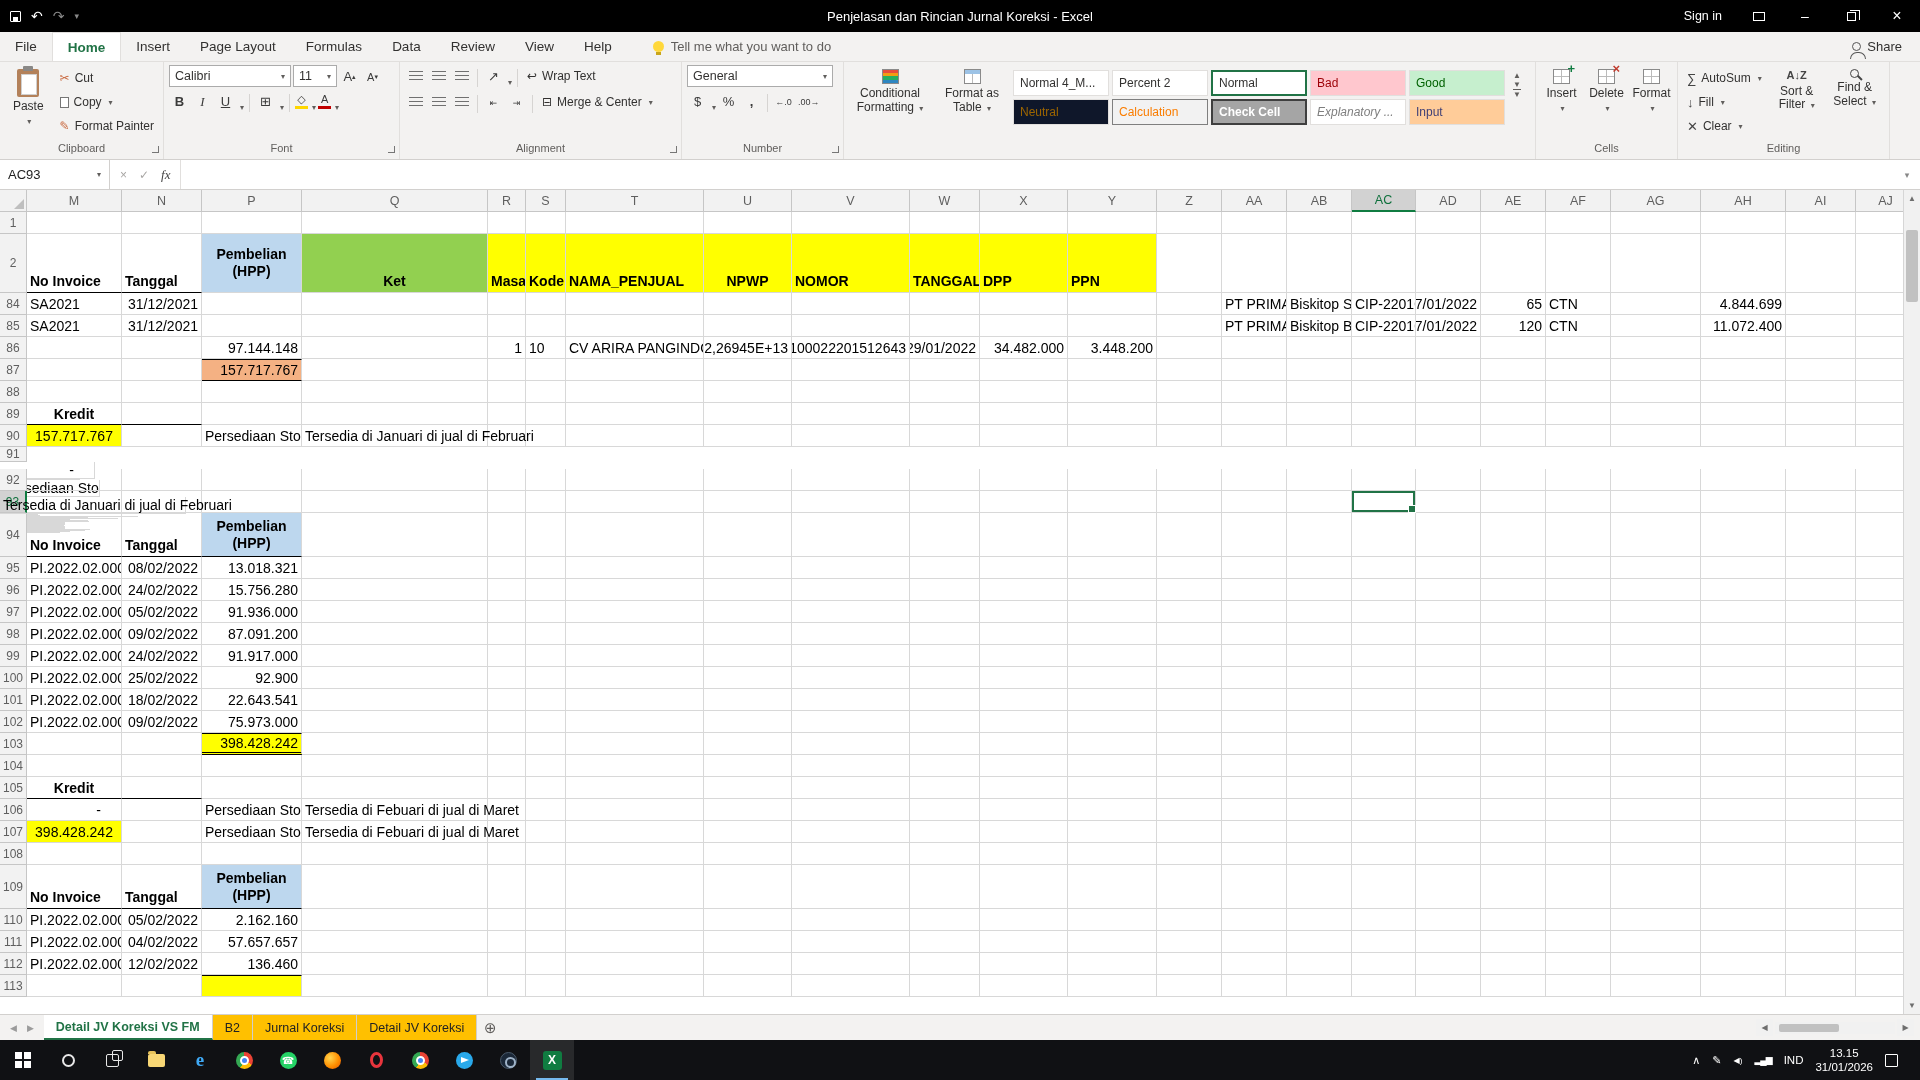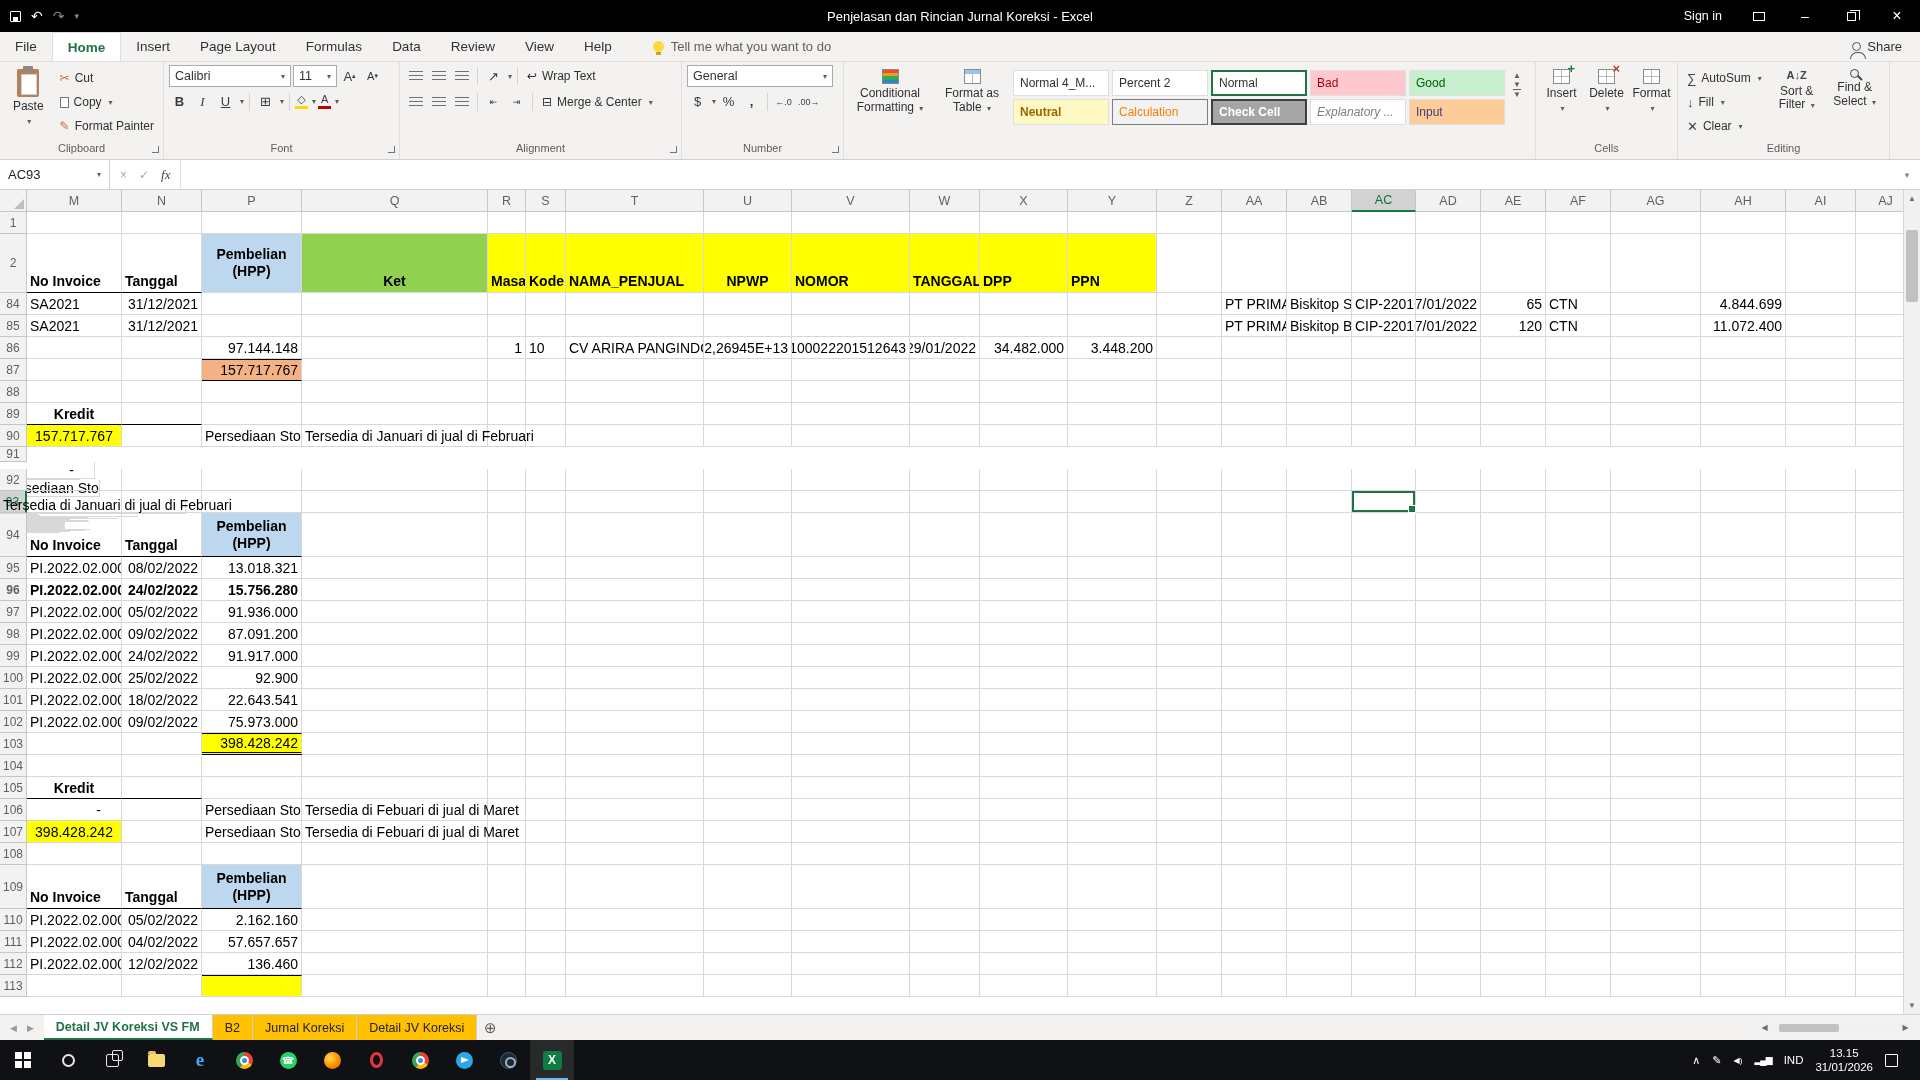--- a/index.html
+++ b/index.html
@@ -51,7 +51,7 @@
   .ico-paste::before{content:'';position:absolute;left:6px;top:-3px;width:10px;height:5px;background:#8a8886;border-radius:1px;}
   .ico-paste::after{content:'';position:absolute;left:4px;top:5px;width:14px;height:19px;background:#fff;border:1px solid #d0d0d0;}
   .vstackg{flex-direction:column;gap:4px;}
-  .hrow{display:flex;align-items:center;gap:2px;}
+  .hrow{display:flex;align-items:flex-end;gap:2px;}
   .combo{height:22px;border:1px solid #ABABAB;background:#fff;font-size:12.5px;color:#323130;display:flex;align-items:center;justify-content:space-between;padding:0 5px;}
   .tbtn{min-width:21px;height:21px;border:none;background:none;font-size:13px;color:#3b3b3b;display:inline-flex;align-items:center;justify-content:center;padding:0 2px;font-family:inherit;}
   .tbtn.bold{font-weight:bold;}

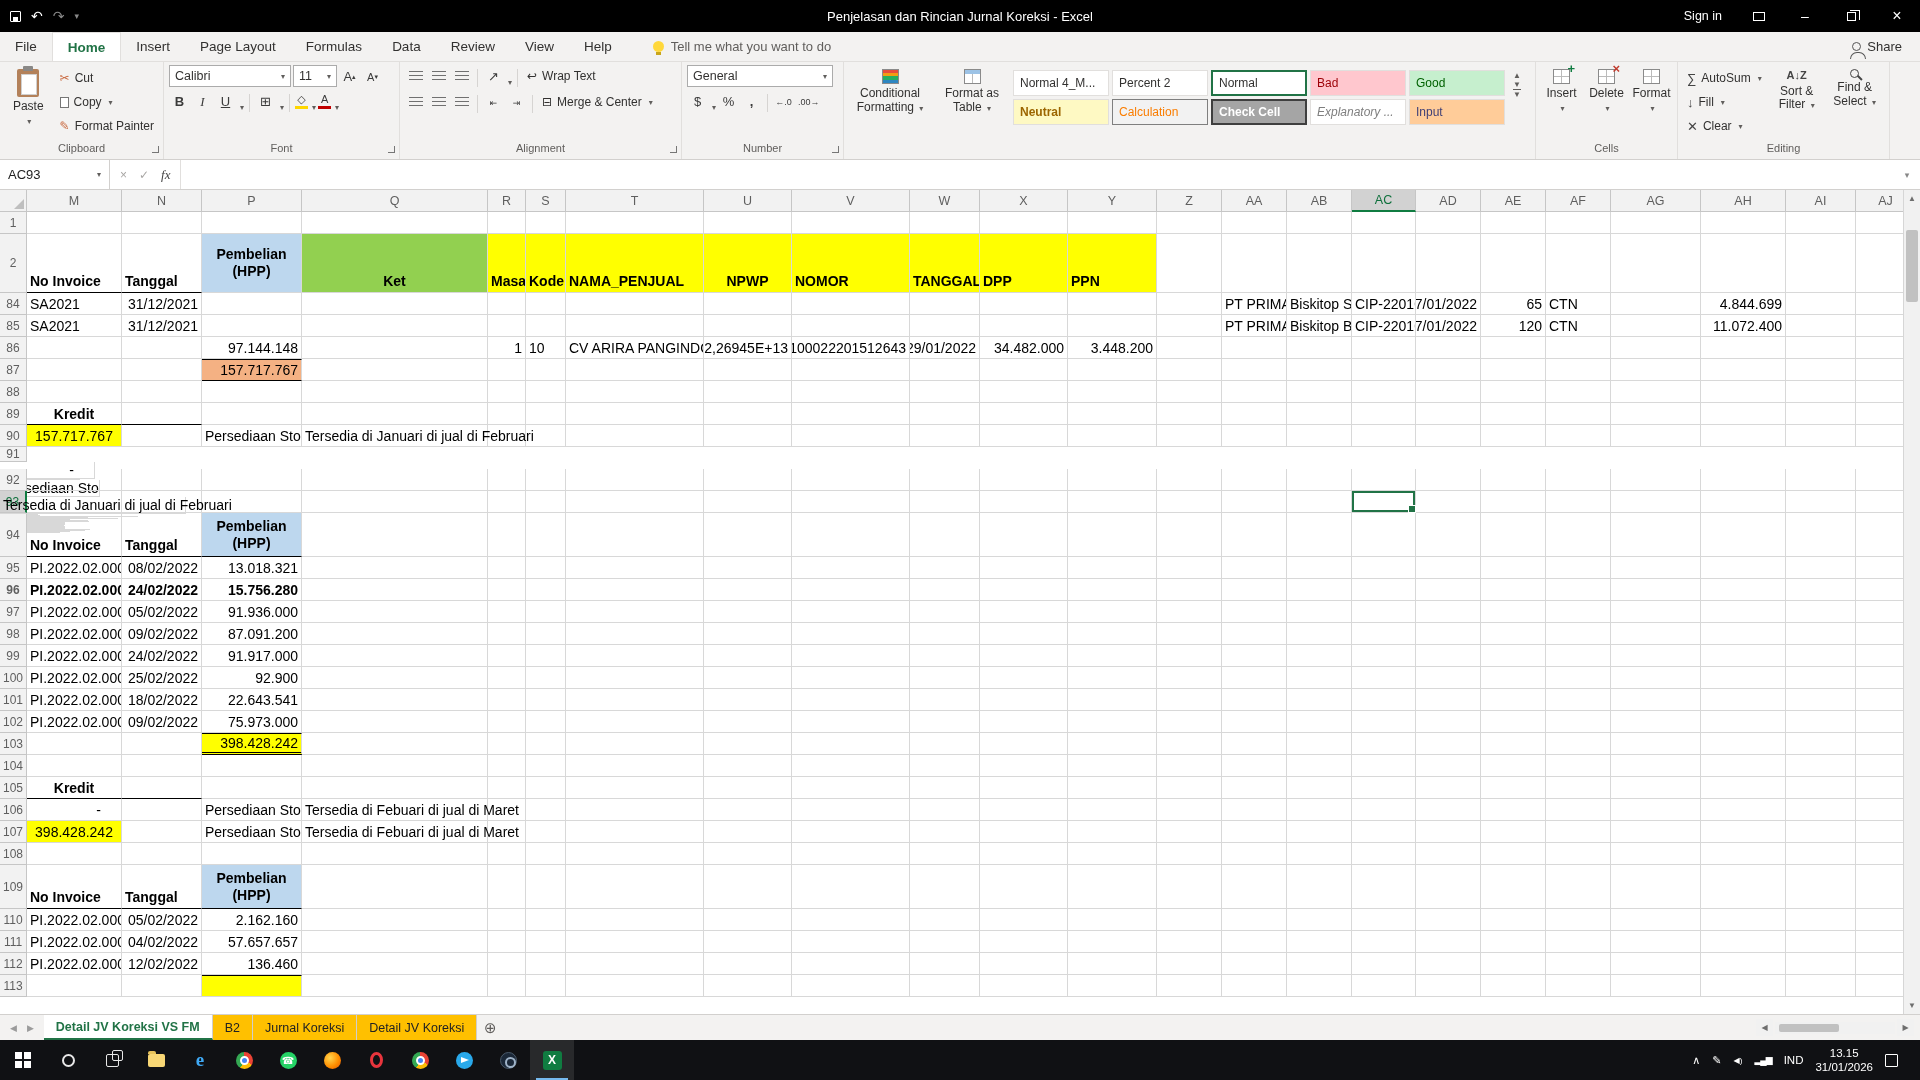--- a/index.html
+++ b/index.html
@@ -68,7 +68,7 @@
   .chip.sel{border:2px solid #217346;}
   .chip.st-bad{background:#FFC7CE;color:#9C0006;}
   .chip.st-good{background:#C6EFCE;color:#006100;}
-  .chip.st-neutral{background:#fef9c3;color:#9C6500;font-weight:bold;}
+  .chip.st-neutral{background:#0f172a;color:#9C6500;}
   .chip.st-calc{background:#F2F2F2;color:#FA7D00;border:1px solid #7F7F7F;}
   .chip.st-check{background:#A5A5A5;color:#fff;font-weight:bold;border:2px solid #3F3F3F;}
   .chip.st-expl{font-style:italic;color:#7F7F7F;}

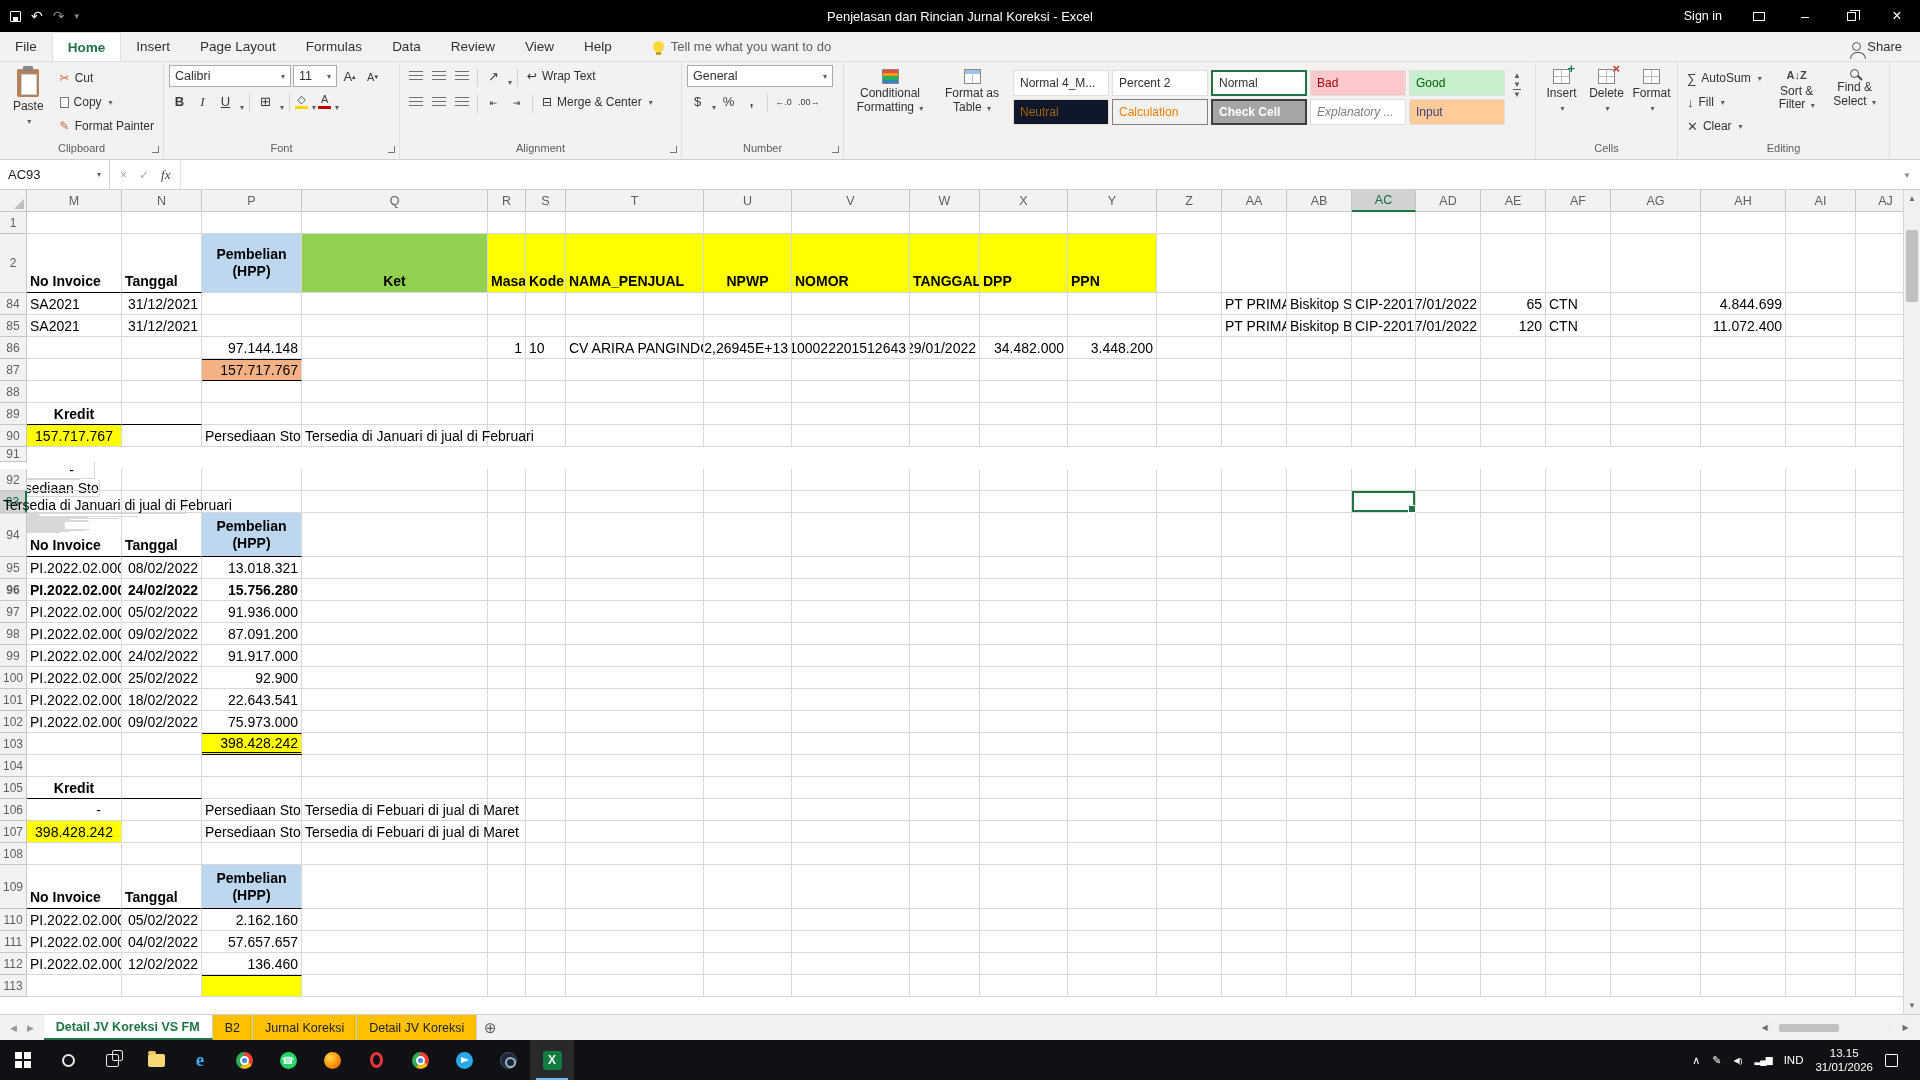--- a/index.html
+++ b/index.html
@@ -849,7 +849,7 @@
             <div class="cell" style="width: 70px;"></div>
             <div class="cell" style="width: 60px;"></div>
           </div>
-          <div class="grow" style="height: 22px; font-weight: bold;">
+          <div class="grow" style="height: 22px;">
             <div class="rowhead">96</div>
             <div class="cell" style="width: 95px;">PI.2022.02.00043</div>
             <div class="cell r" style="width: 80px;">24/02/2022</div>

